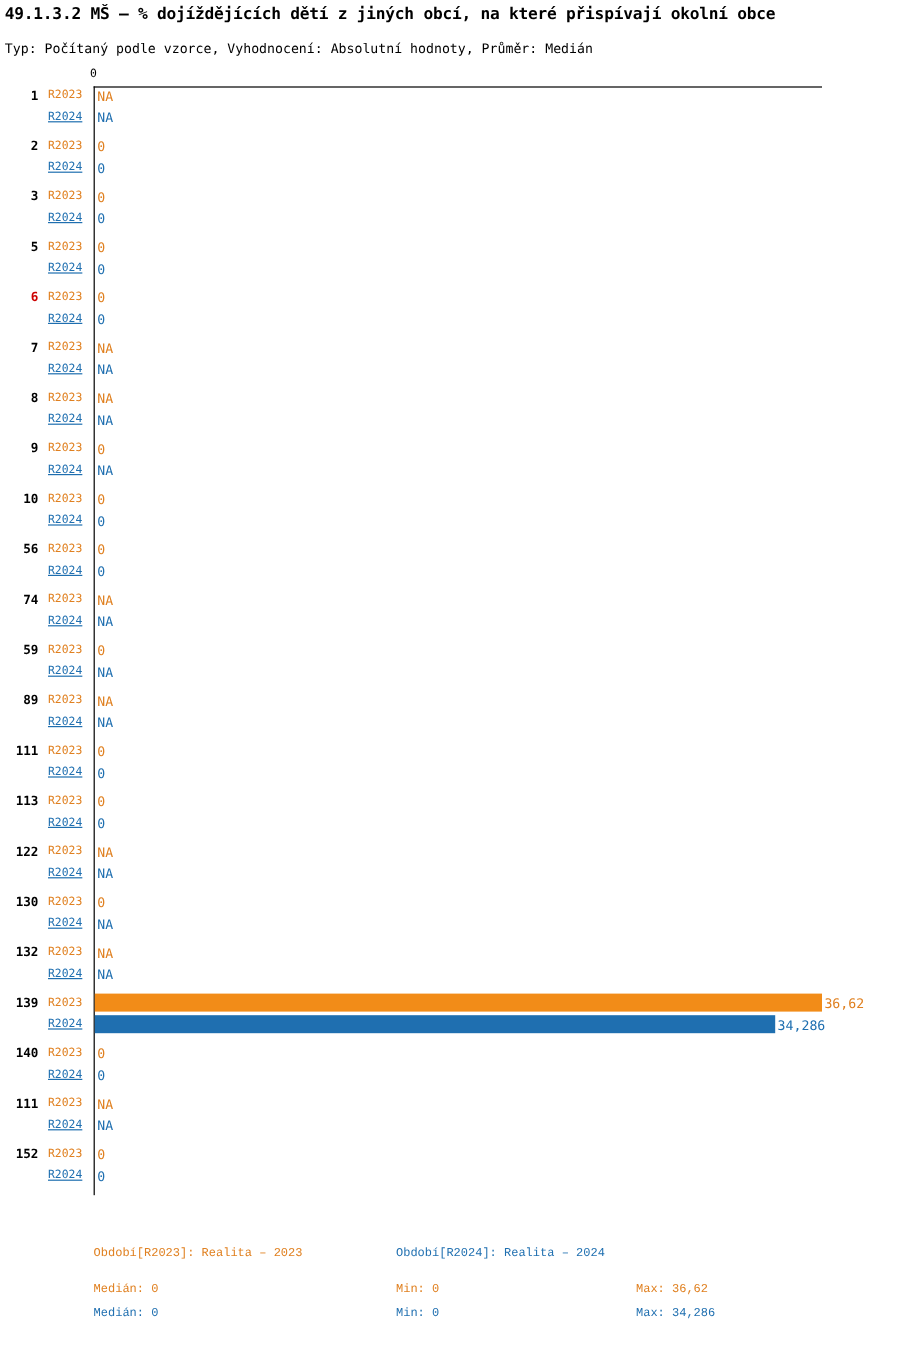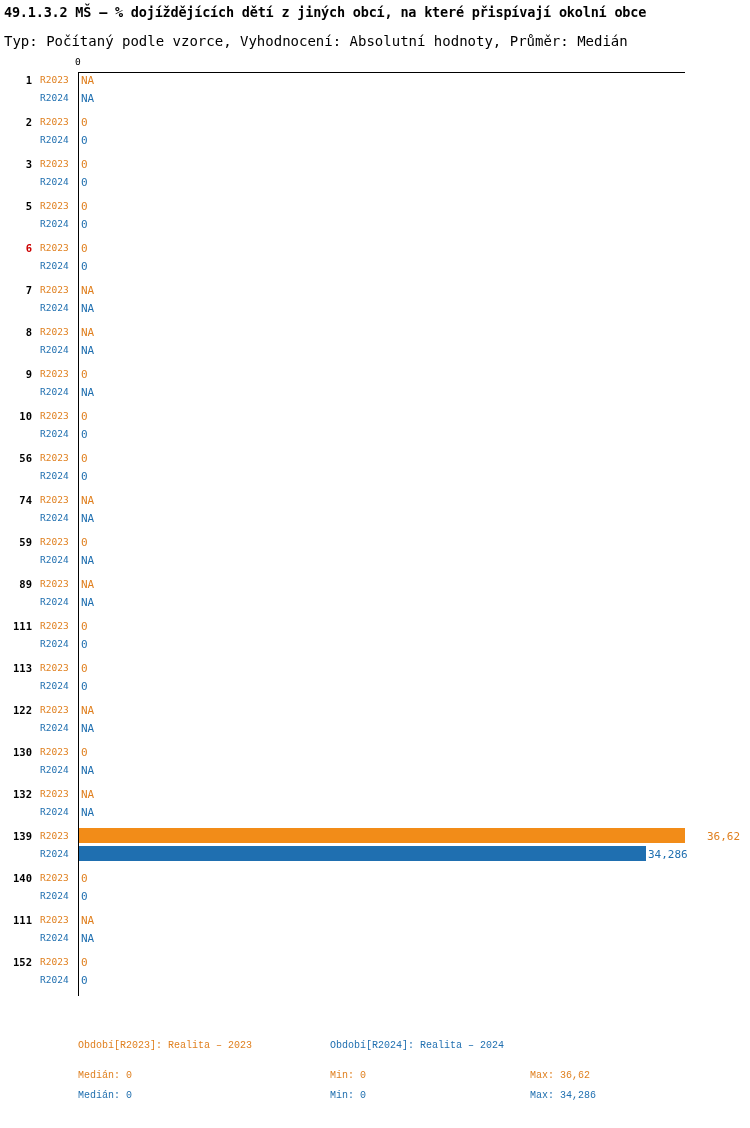--- a/index.html
+++ b/index.html
@@ -26,7 +26,7 @@
     letter-spacing: -0.2px;
   }
   .subtitle {
-    font-size: 14px;
+    font-size: 11px;
     line-height: 14px;
     margin-top: 12px;
     padding-left: 4px;

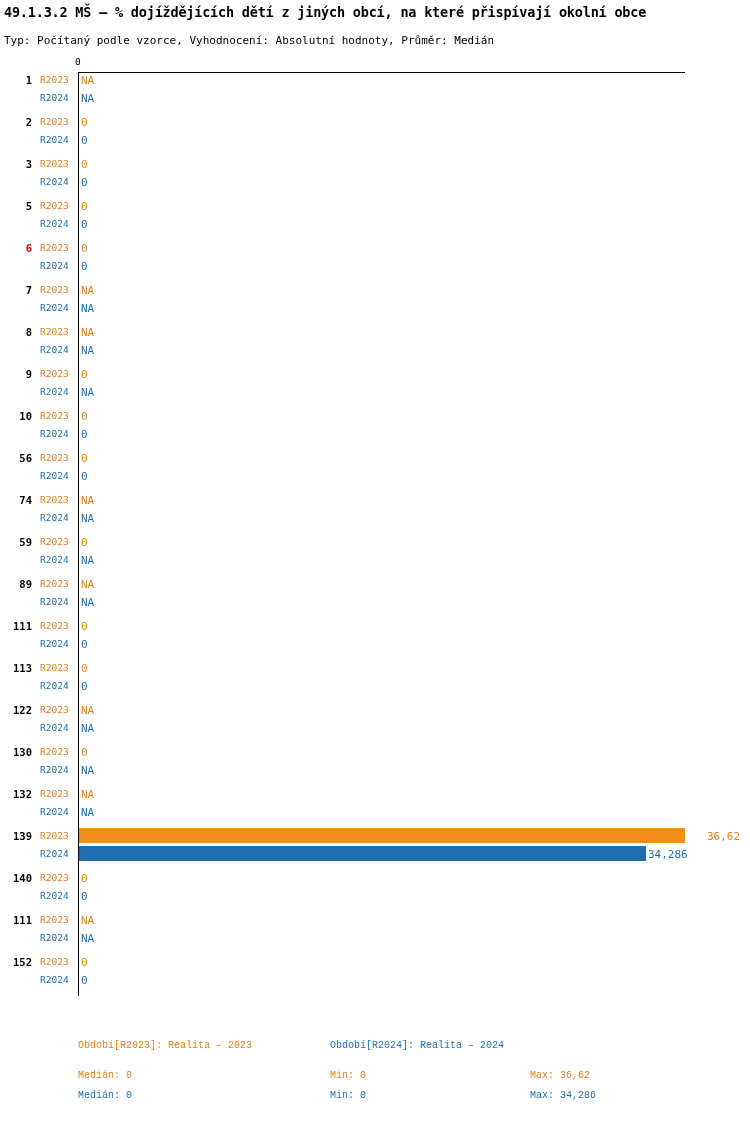--- a/index.html
+++ b/index.html
@@ -99,7 +99,7 @@
     font-size: 9.5px;
   }
   .row-label.c2023 { color: #e08020; }
-  .row-label.c2024 { color: #1f6fb0; }
+  .row-label.c2024 { color: #1f6fb0; text-decoration: underline; }
   .bar {
     position: absolute;
     left: 79px;

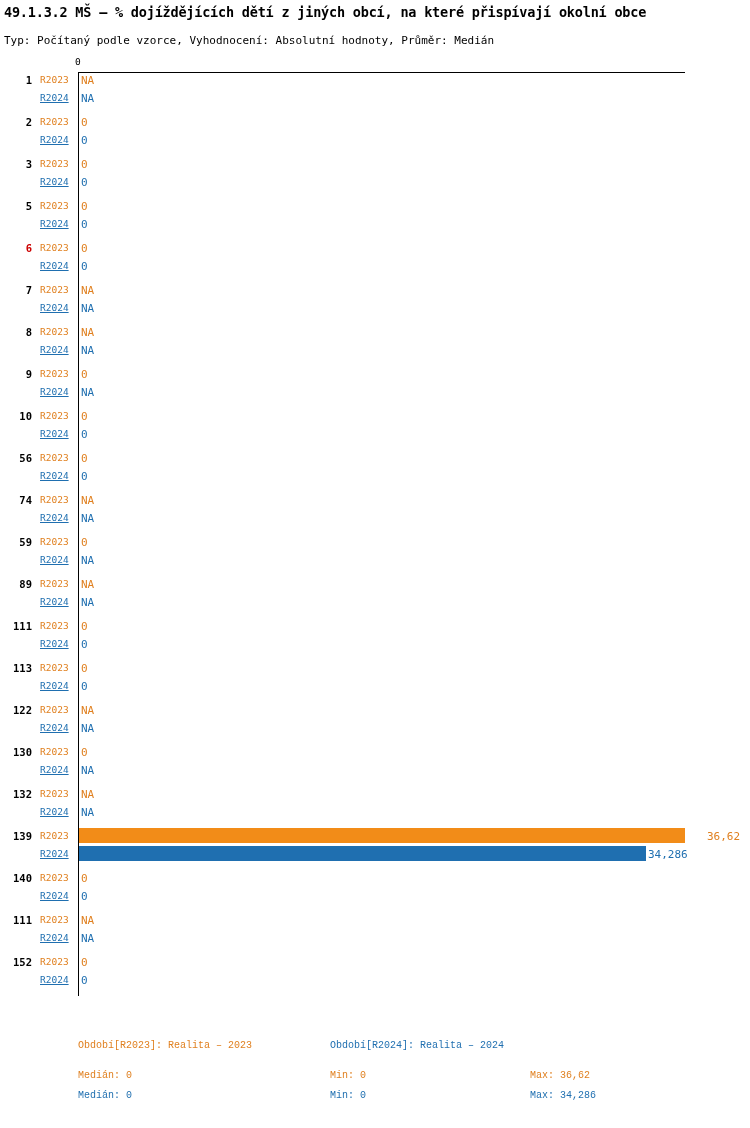--- a/index.html
+++ b/index.html
@@ -354,7 +354,7 @@
         <div class="row r1">
           <div class="row-label c2023">R2023</div>
           <div class="bar b2023" style="width: 606px;"></div>
-          <div class="bar-value c2023" style="left: 687px; margin-left: 20px;">36,62</div>
+          <div class="bar-value c2023" style="left: 687px;">36,62</div>
         </div>
         <div class="row r2">
           <div class="row-label c2024">R2024</div>

